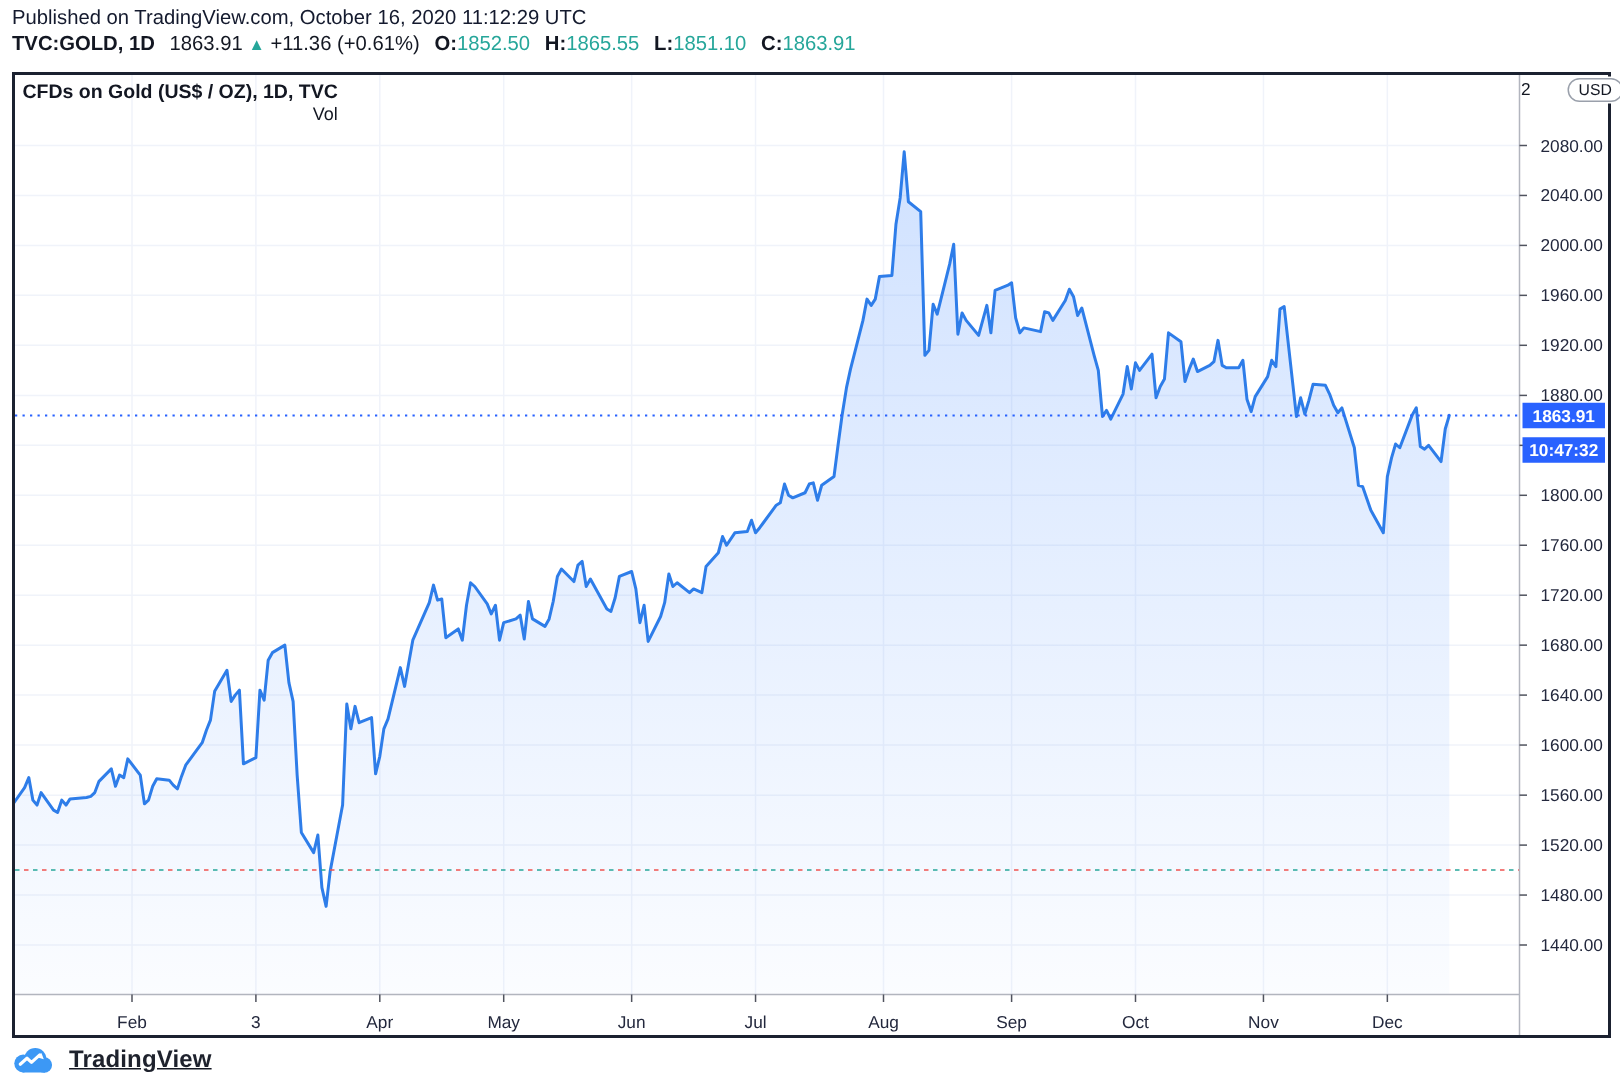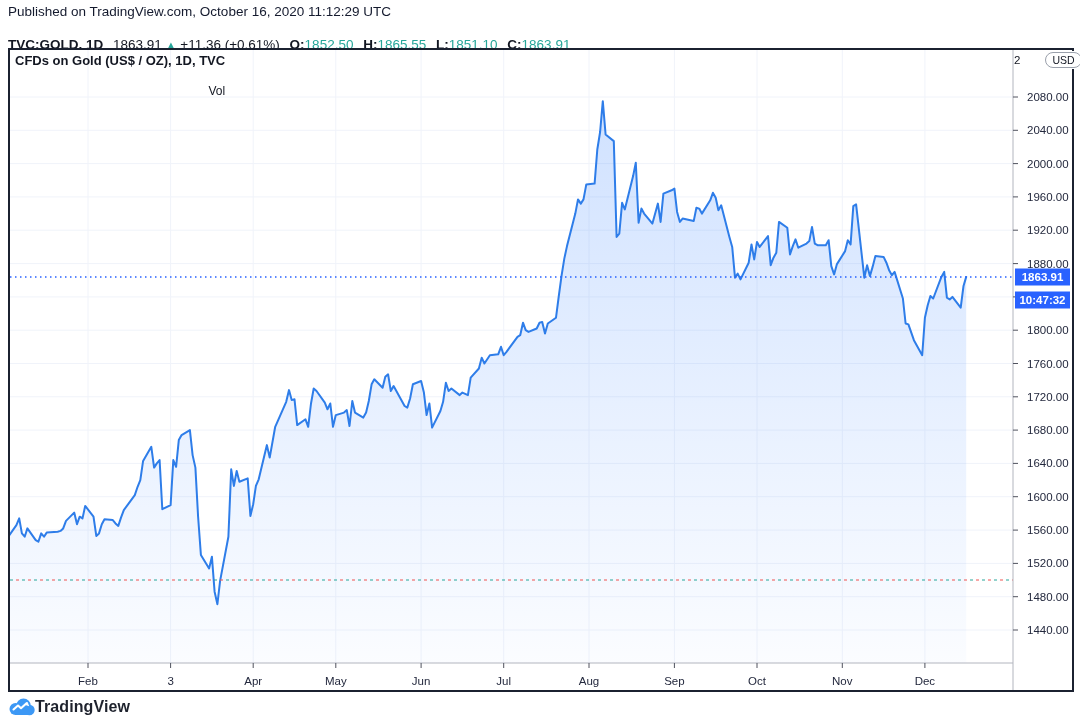--- a/index.html
+++ b/index.html
@@ -11,7 +11,7 @@
   
   .hdr{position:absolute;left:8px;top:3px;}
   .hdr-line1{font-size:13.5px;line-height:17px;color:#141a2e;}
-  .hdr-line2{font-size:13.5px;line-height:17px;color:#131722;white-space:nowrap;margin-top:16px;}
+  .hdr-line2{font-size:13.5px;line-height:17px;color:#131722;white-space:nowrap;}
   .b{font-weight:700;}
   .teal{color:#26a69a;}
   .tri{color:#26a69a;font-size:11px;}

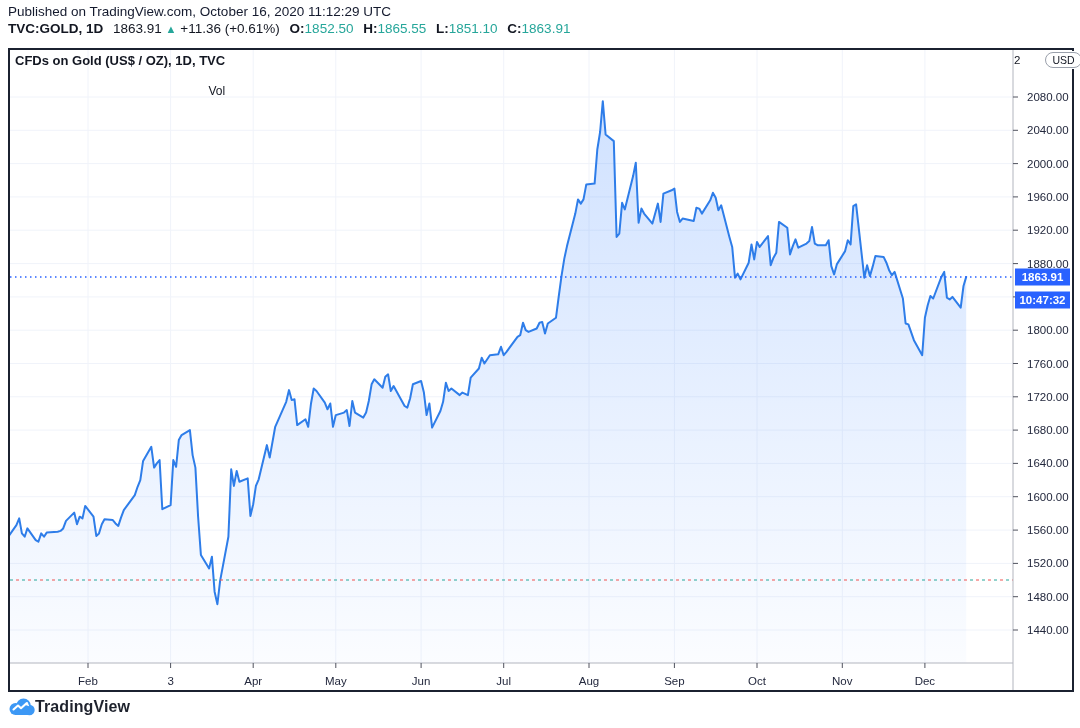--- a/index.html
+++ b/index.html
@@ -21,7 +21,7 @@
   .chart svg{position:absolute;left:0;top:0;}
   .legend{position:absolute;left:7px;top:5px;pointer-events:none;text-align:right;}
   .legend-title{font-size:13px;font-weight:700;color:#131722;line-height:15px;}
-  .legend-vol{font-size:12px;color:#131722;line-height:15px;margin-top:16px;}
+  .legend-vol{font-size:12px;color:#131722;line-height:15px;margin-top:1px;}
   .curr-overlay{position:absolute;left:1006px;top:3px;display:flex;align-items:center;
                 font-size:11.5px;color:#131722;gap:1px;background:#fff;padding:1px 0;}
   .pill{border:1px solid #9aa0ab;border-radius:9px;padding:0 6px;font-size:10.5px;

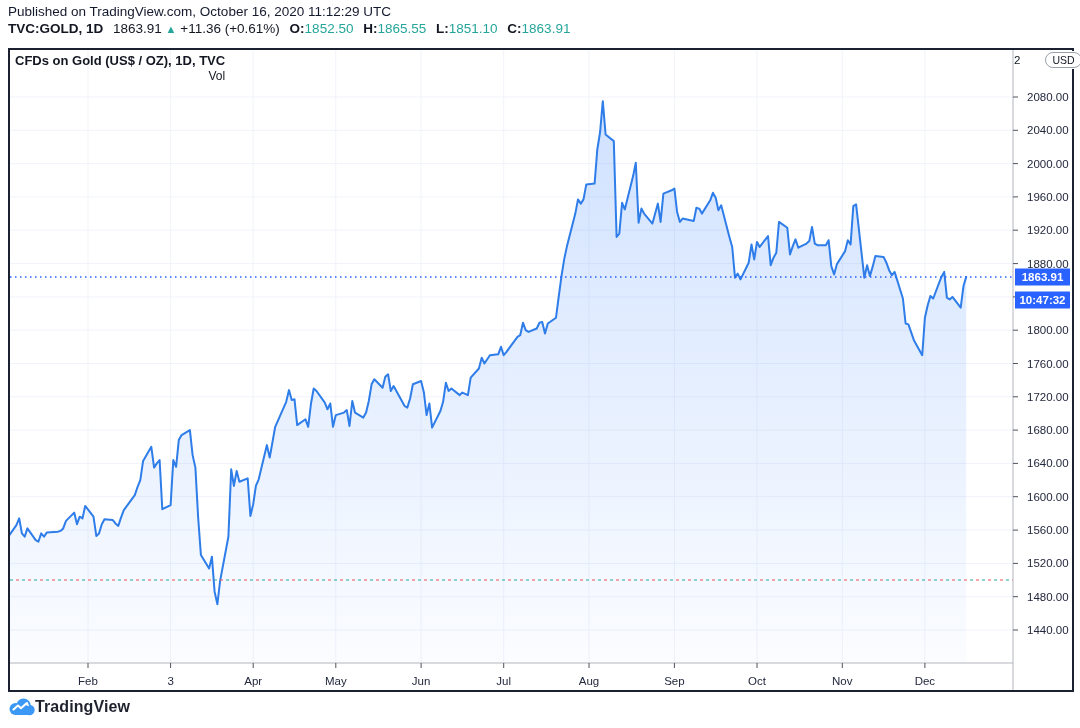--- a/index.html
+++ b/index.html
@@ -27,7 +27,7 @@
   .pill{border:1px solid #9aa0ab;border-radius:9px;padding:0 6px;font-size:10.5px;
         line-height:14px;color:#131722;background:#fff;margin-left:24px;}
   
-  .logo{position:absolute;left:9px;top:698px;display:flex;align-items:flex-start;gap:0;}
+  .logo{position:absolute;left:9px;top:698px;display:flex;align-items:flex-start;gap:11px;text-decoration:underline;}
   .logo-text{font-size:16px;font-weight:600;color:#1e222d;letter-spacing:.1px;}
 </style>
 </head>

